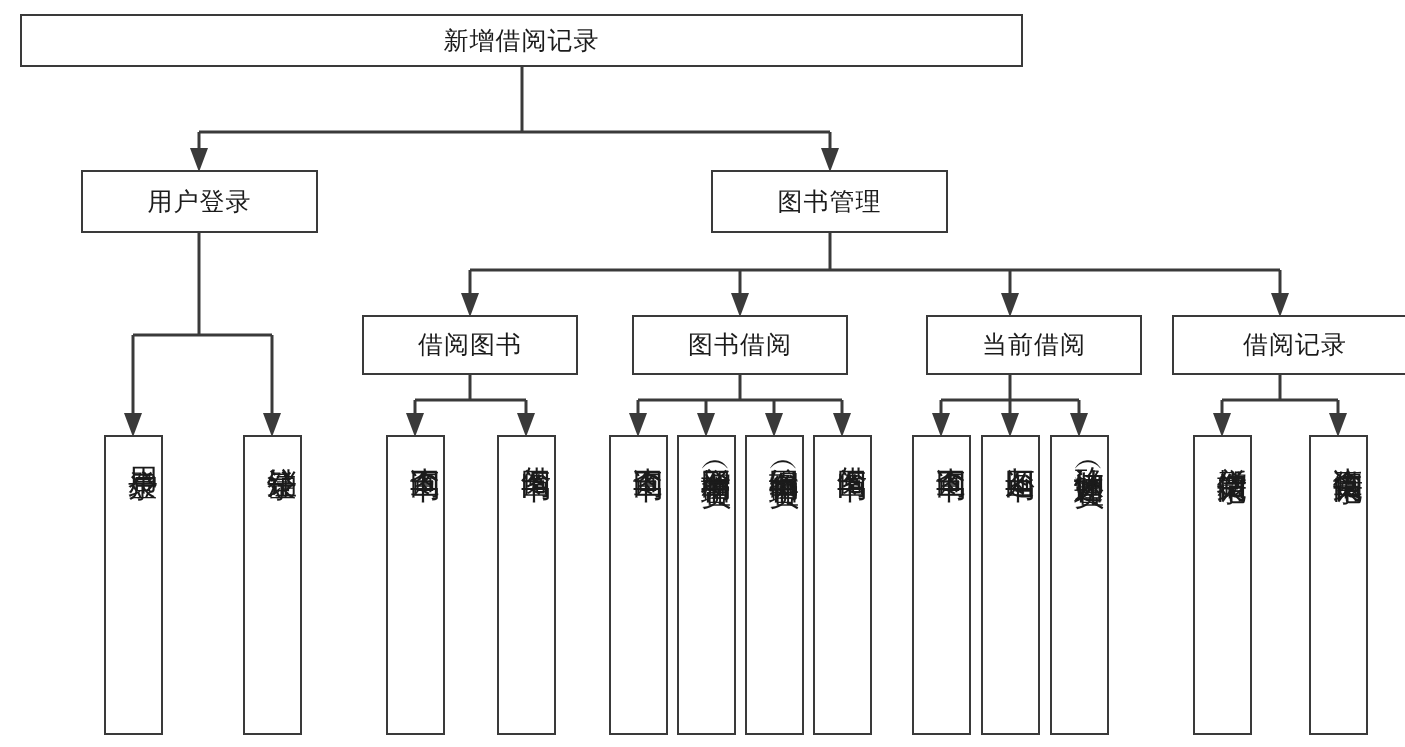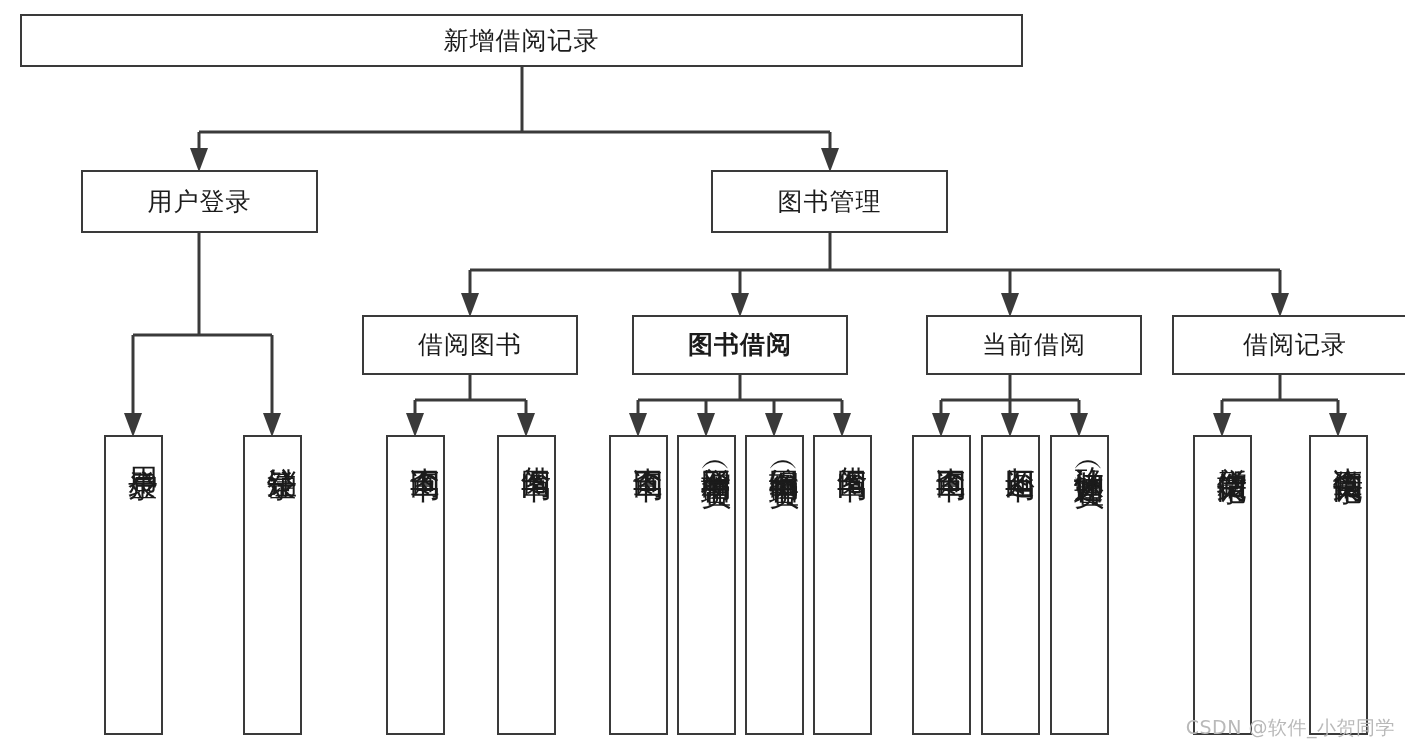--- a/index.html
+++ b/index.html
@@ -174,7 +174,7 @@
     <span class="label">借阅图书</span>
   </div>
 
-  <div class="node node-h" style="left:632px; top:315px; width:216px; height:60px;font-weight:bold;">
+  <div class="node node-h" style="left:632px; top:315px; width:216px; height:60px;">
     <span class="label">图书借阅</span>
   </div>
 

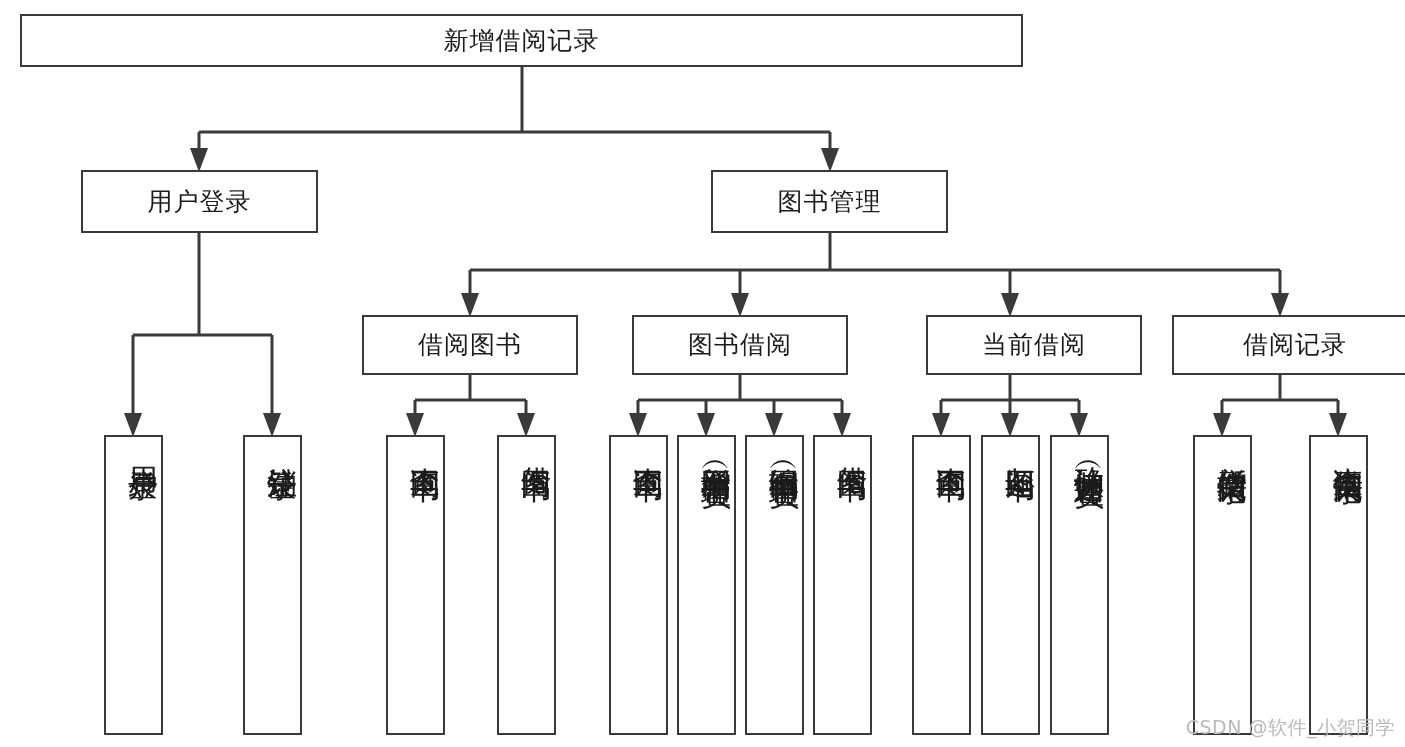--- a/index.html
+++ b/index.html
@@ -238,7 +238,6 @@
     <span class="label">查询借阅记录</span>
   </div>
 
-  <div class="watermark">CSDN @软件_小贺同学</div>
 
 </div>
 

